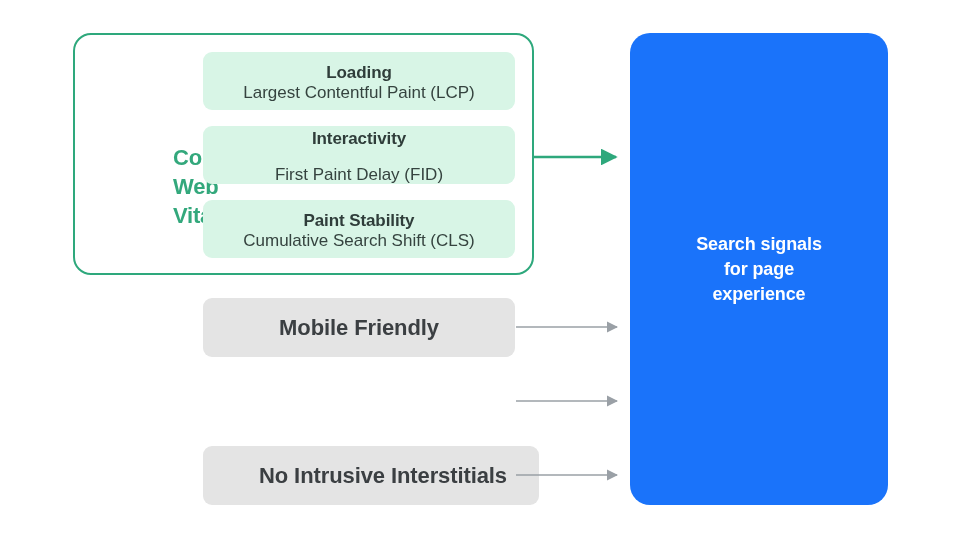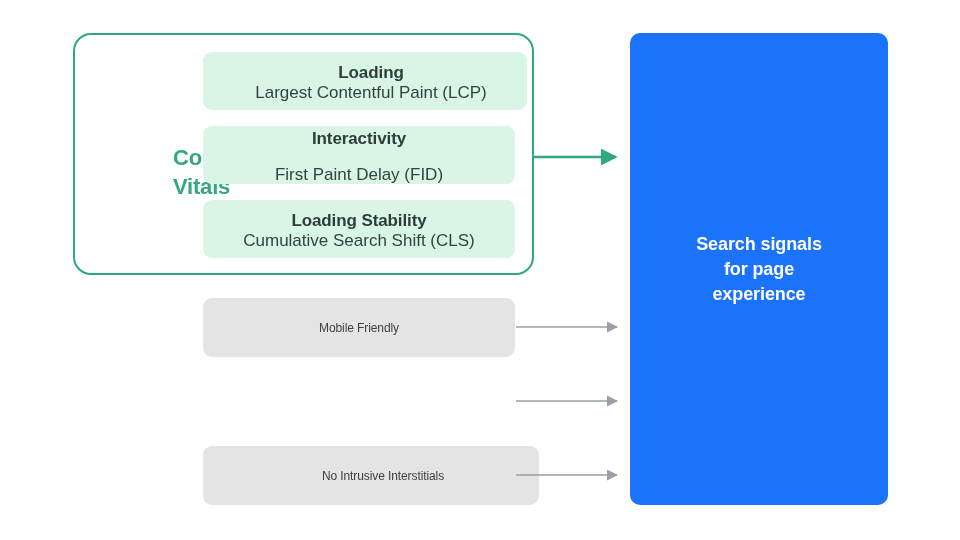--- a/index.html
+++ b/index.html
@@ -63,7 +63,7 @@
     align-items: center;
     justify-content: center;
   }
-  .metric-card.m0 { top: 52px; padding-left: 12px; }
+  .metric-card.m0 { top: 52px; }
   .metric-card.m1 { top: 126px; gap: 16px; }
   .metric-card.m2 { top: 200px; }
 

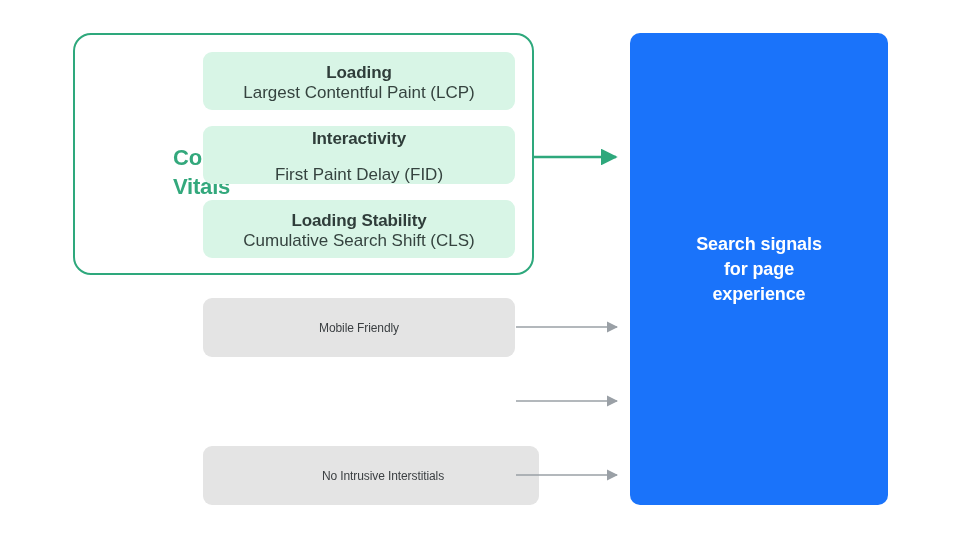--- a/index.html
+++ b/index.html
@@ -145,6 +145,7 @@
   <div class="cwv-container">
     <div class="cwv-label">
       <span>Core</span>
+      <span>Web</span>
       <span>Vitals</span>
     </div>
   </div>

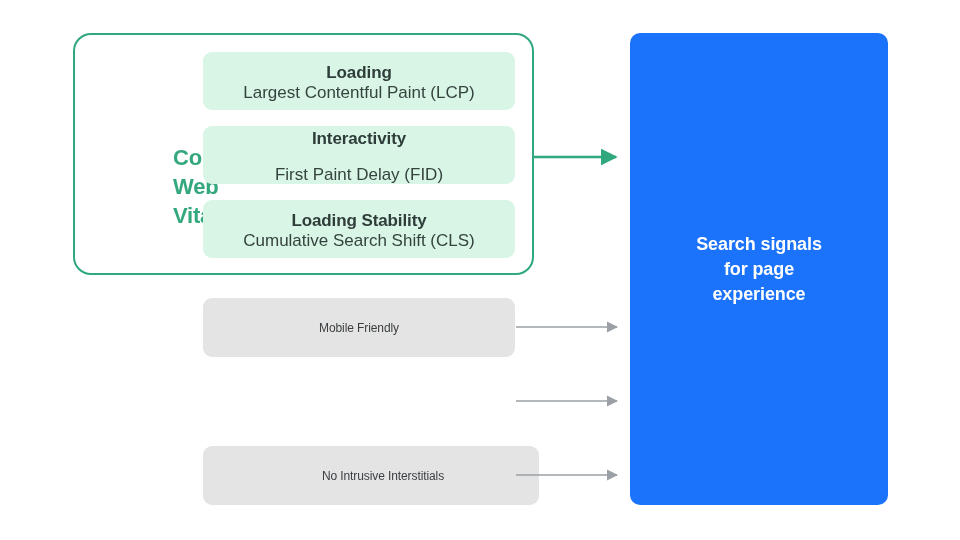--- a/index.html
+++ b/index.html
@@ -161,7 +161,7 @@
   </div>
 
   <div class="metric-card m2">
-    <div class="metric-title">Loading Stability</div>
+    <div class="metric-title">Paint Stability</div>
     <div class="metric-sub">Cumulative Search Shift (CLS)</div>
   </div>
 

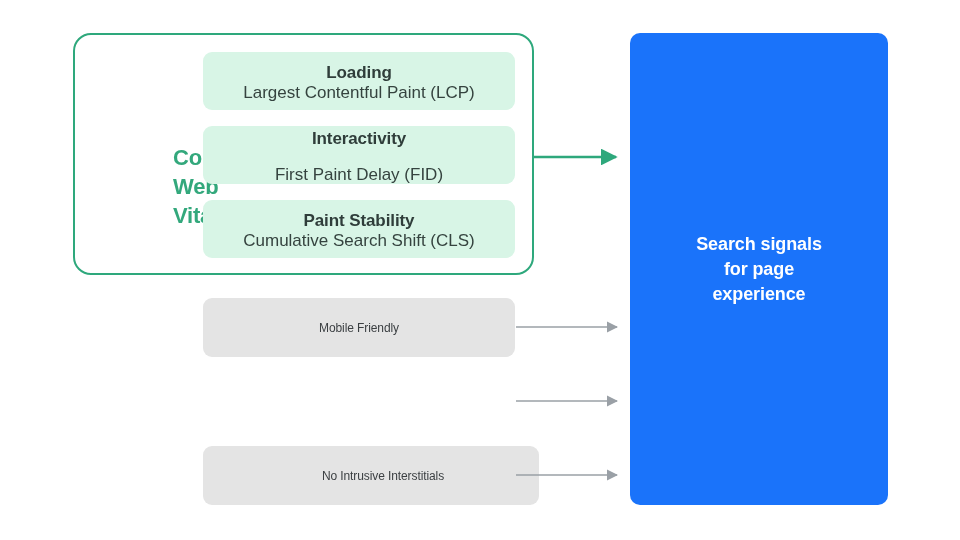--- a/index.html
+++ b/index.html
@@ -113,7 +113,7 @@
     width: 258px;
     height: 472px;
     background: #1a73fa;
-    border-radius: 10px;
+    border-radius: 20px;
     display: flex;
     align-items: center;
     justify-content: center;

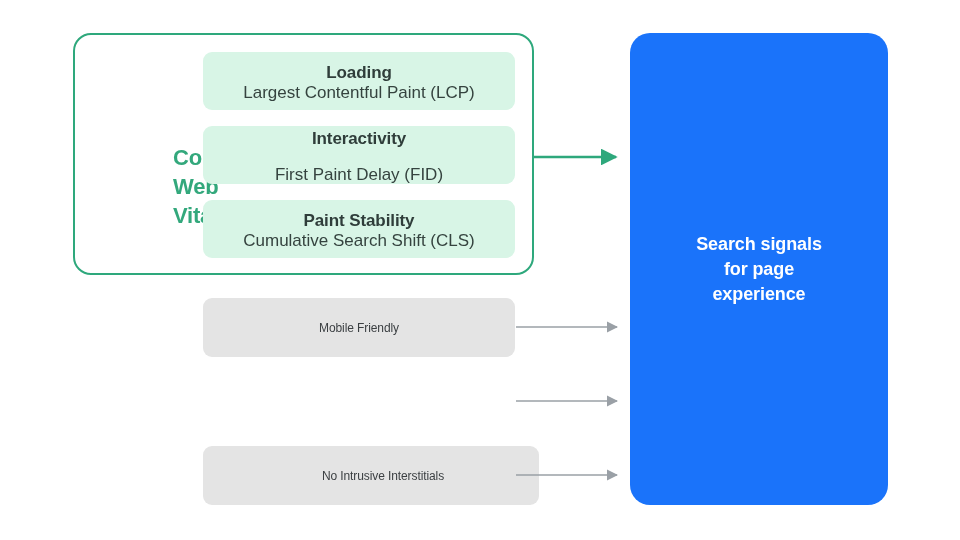--- a/index.html
+++ b/index.html
@@ -100,8 +100,8 @@
 
   .signal-label {
     color: #3b3f42;
-    font-size: 12px;
-    font-weight: normal;
+    font-size: 22px;
+    font-weight: bold;
     letter-spacing: -0.1px;
   }
 

